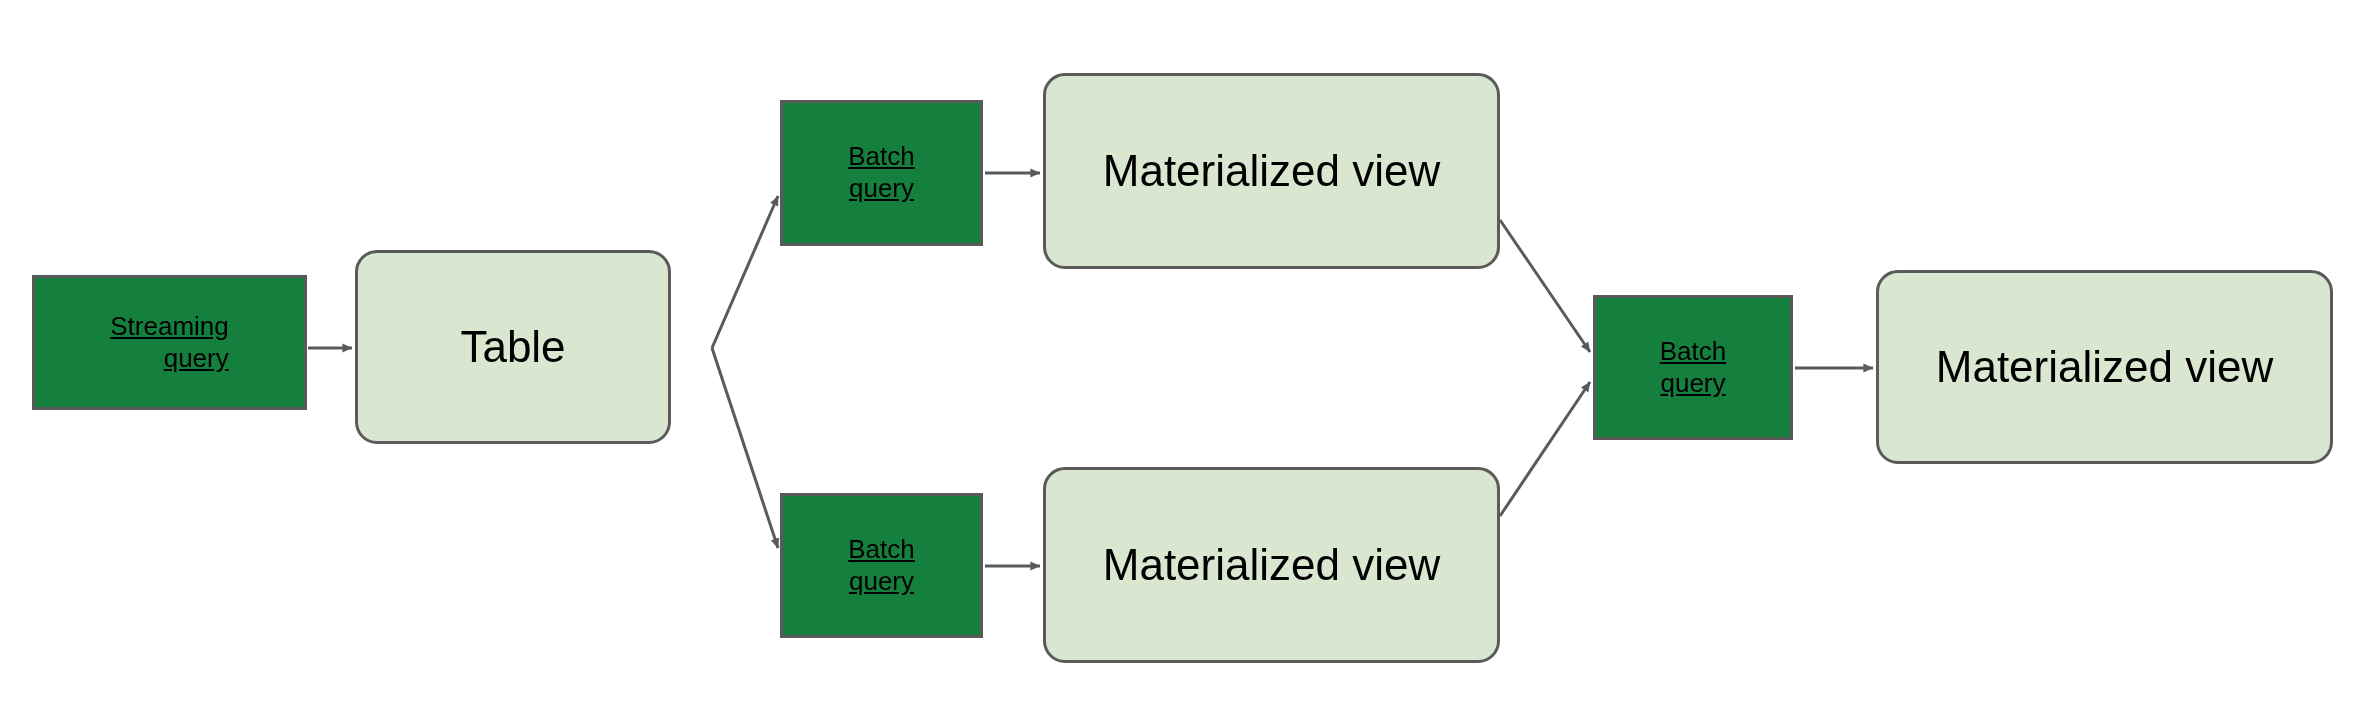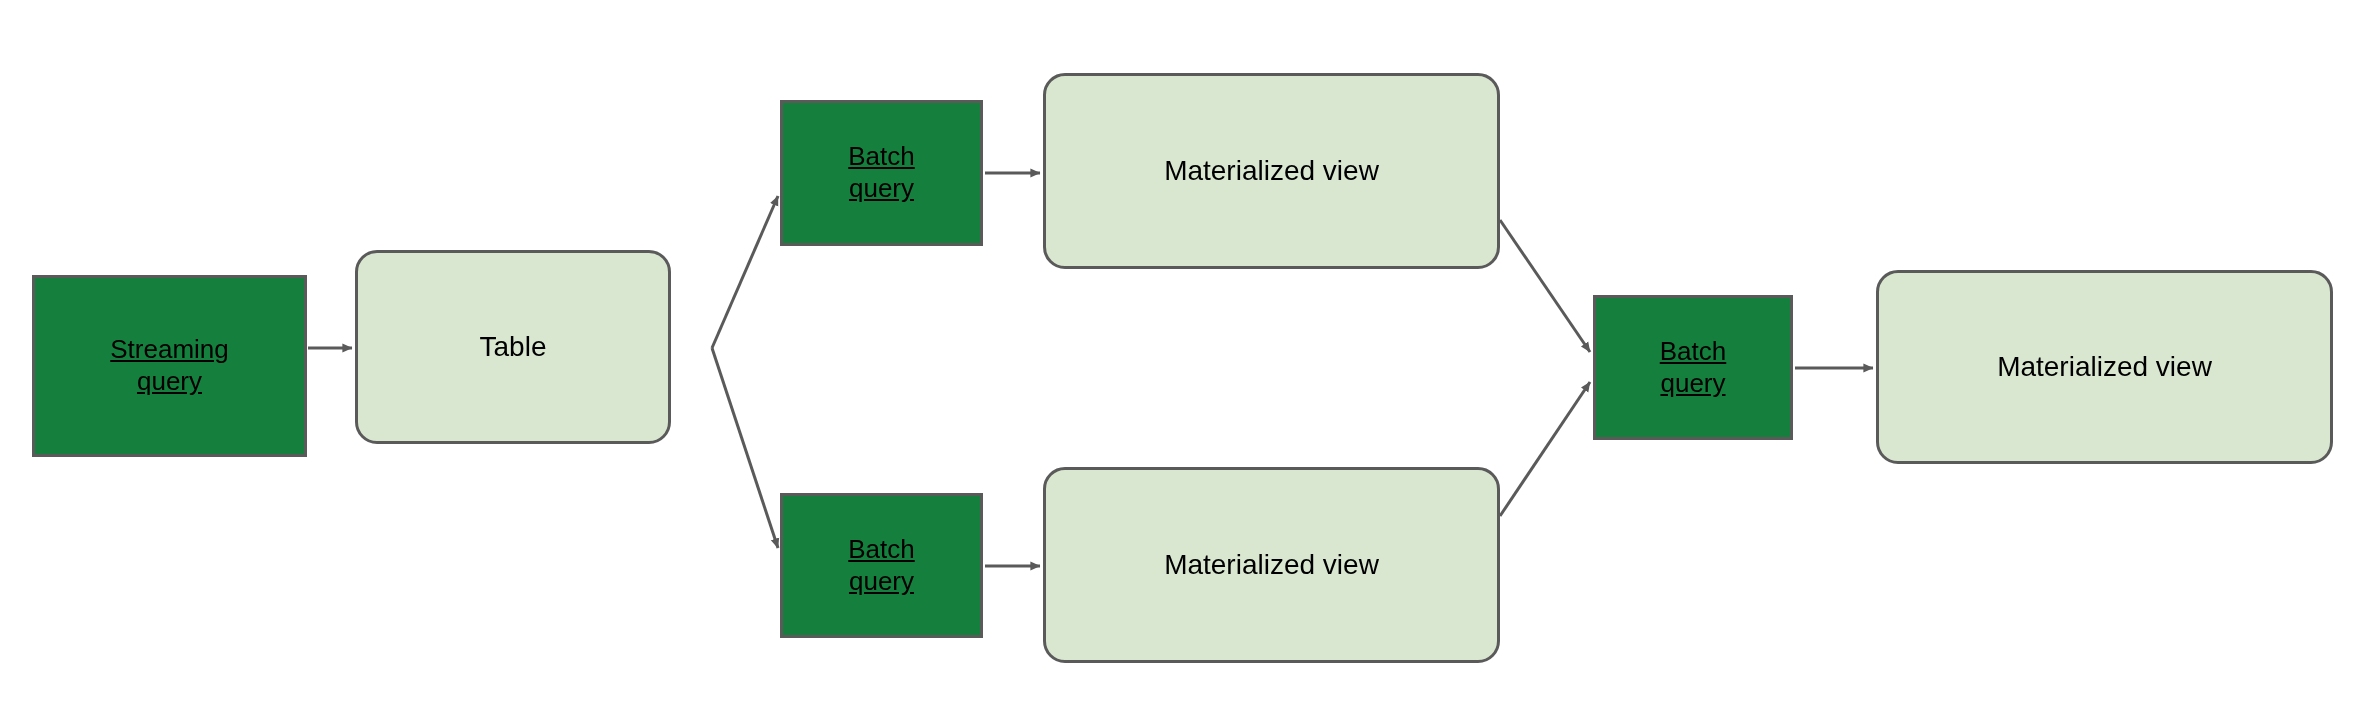--- a/index.html
+++ b/index.html
@@ -49,7 +49,7 @@
     background: #d9e7d0;
     border: 3px solid #5a5a5a;
     border-radius: 22px;
-    font-size: 28px;
+    font-size: 44px;
   }
 
   

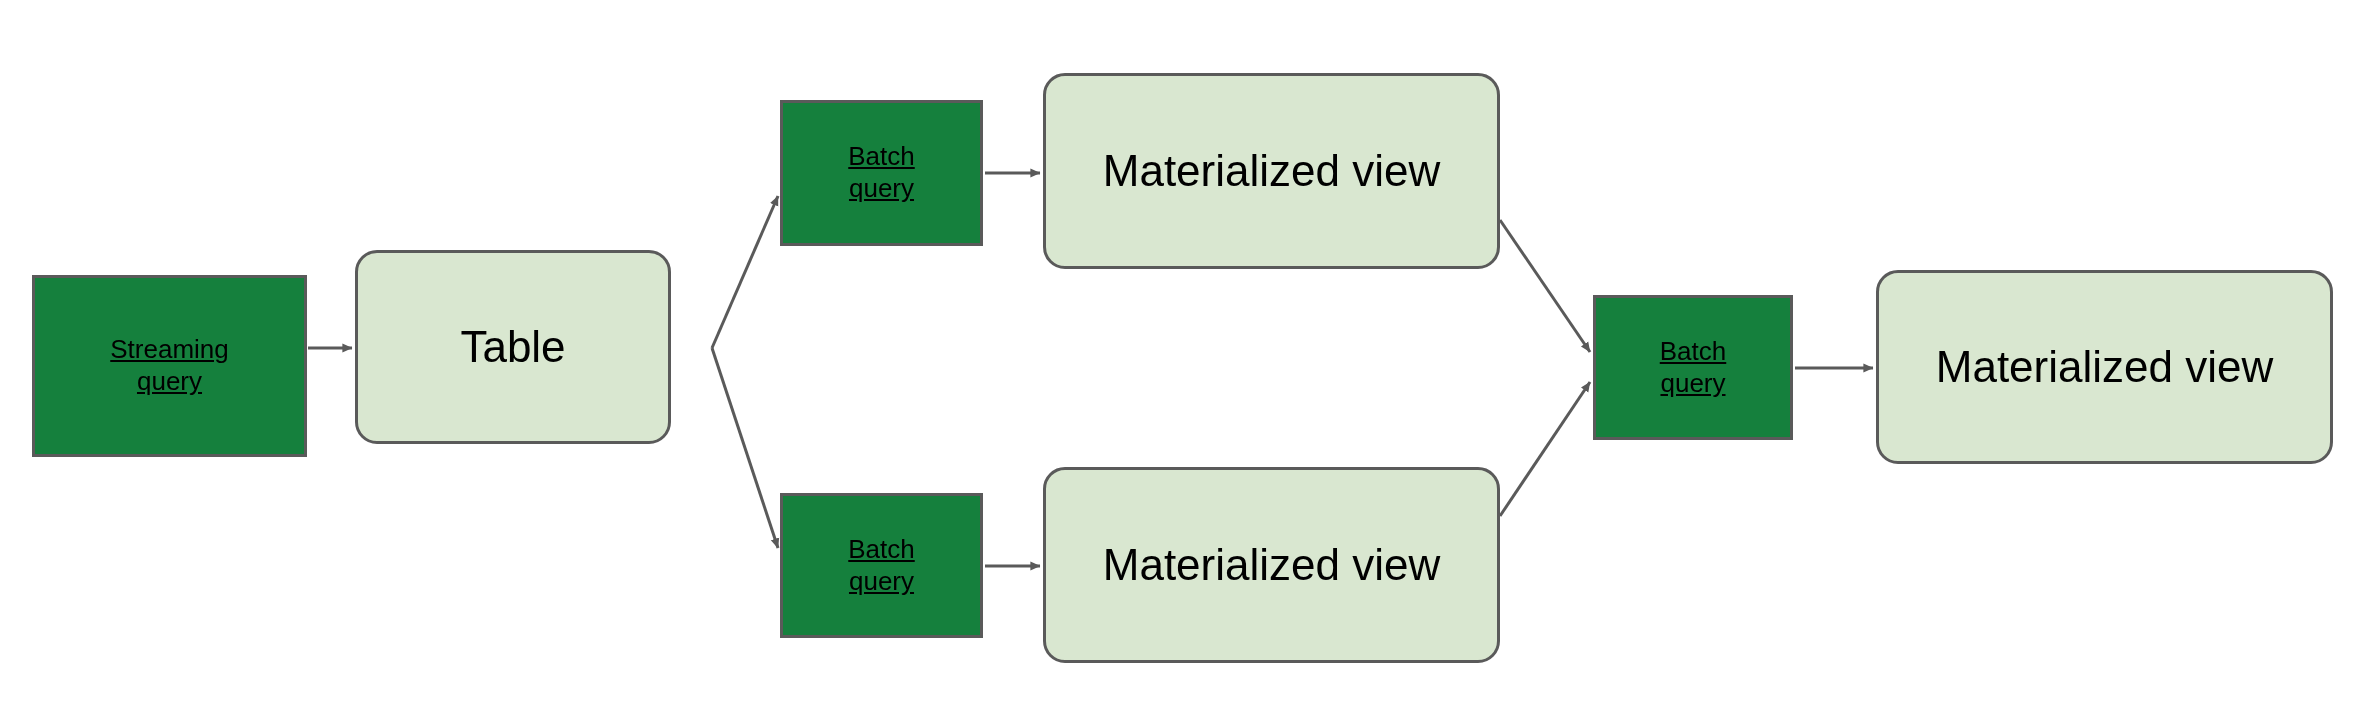--- a/index.html
+++ b/index.html
@@ -53,7 +53,7 @@
   }
 
   
-  #node-streaming-query { left: 32px;   top: 275px; width: 275px; height: 182px; }
+  #node-streaming-query { left: 32px;   top: 275px; width: 275px; height: 135px; text-align: right; }
   #node-table           { left: 355px;  top: 250px; width: 316px; height: 194px; }
   #node-batch-query-top { left: 780px;  top: 100px; width: 203px; height: 146px; }
   #node-mv-top          { left: 1043px; top: 73px;  width: 457px; height: 196px; }

